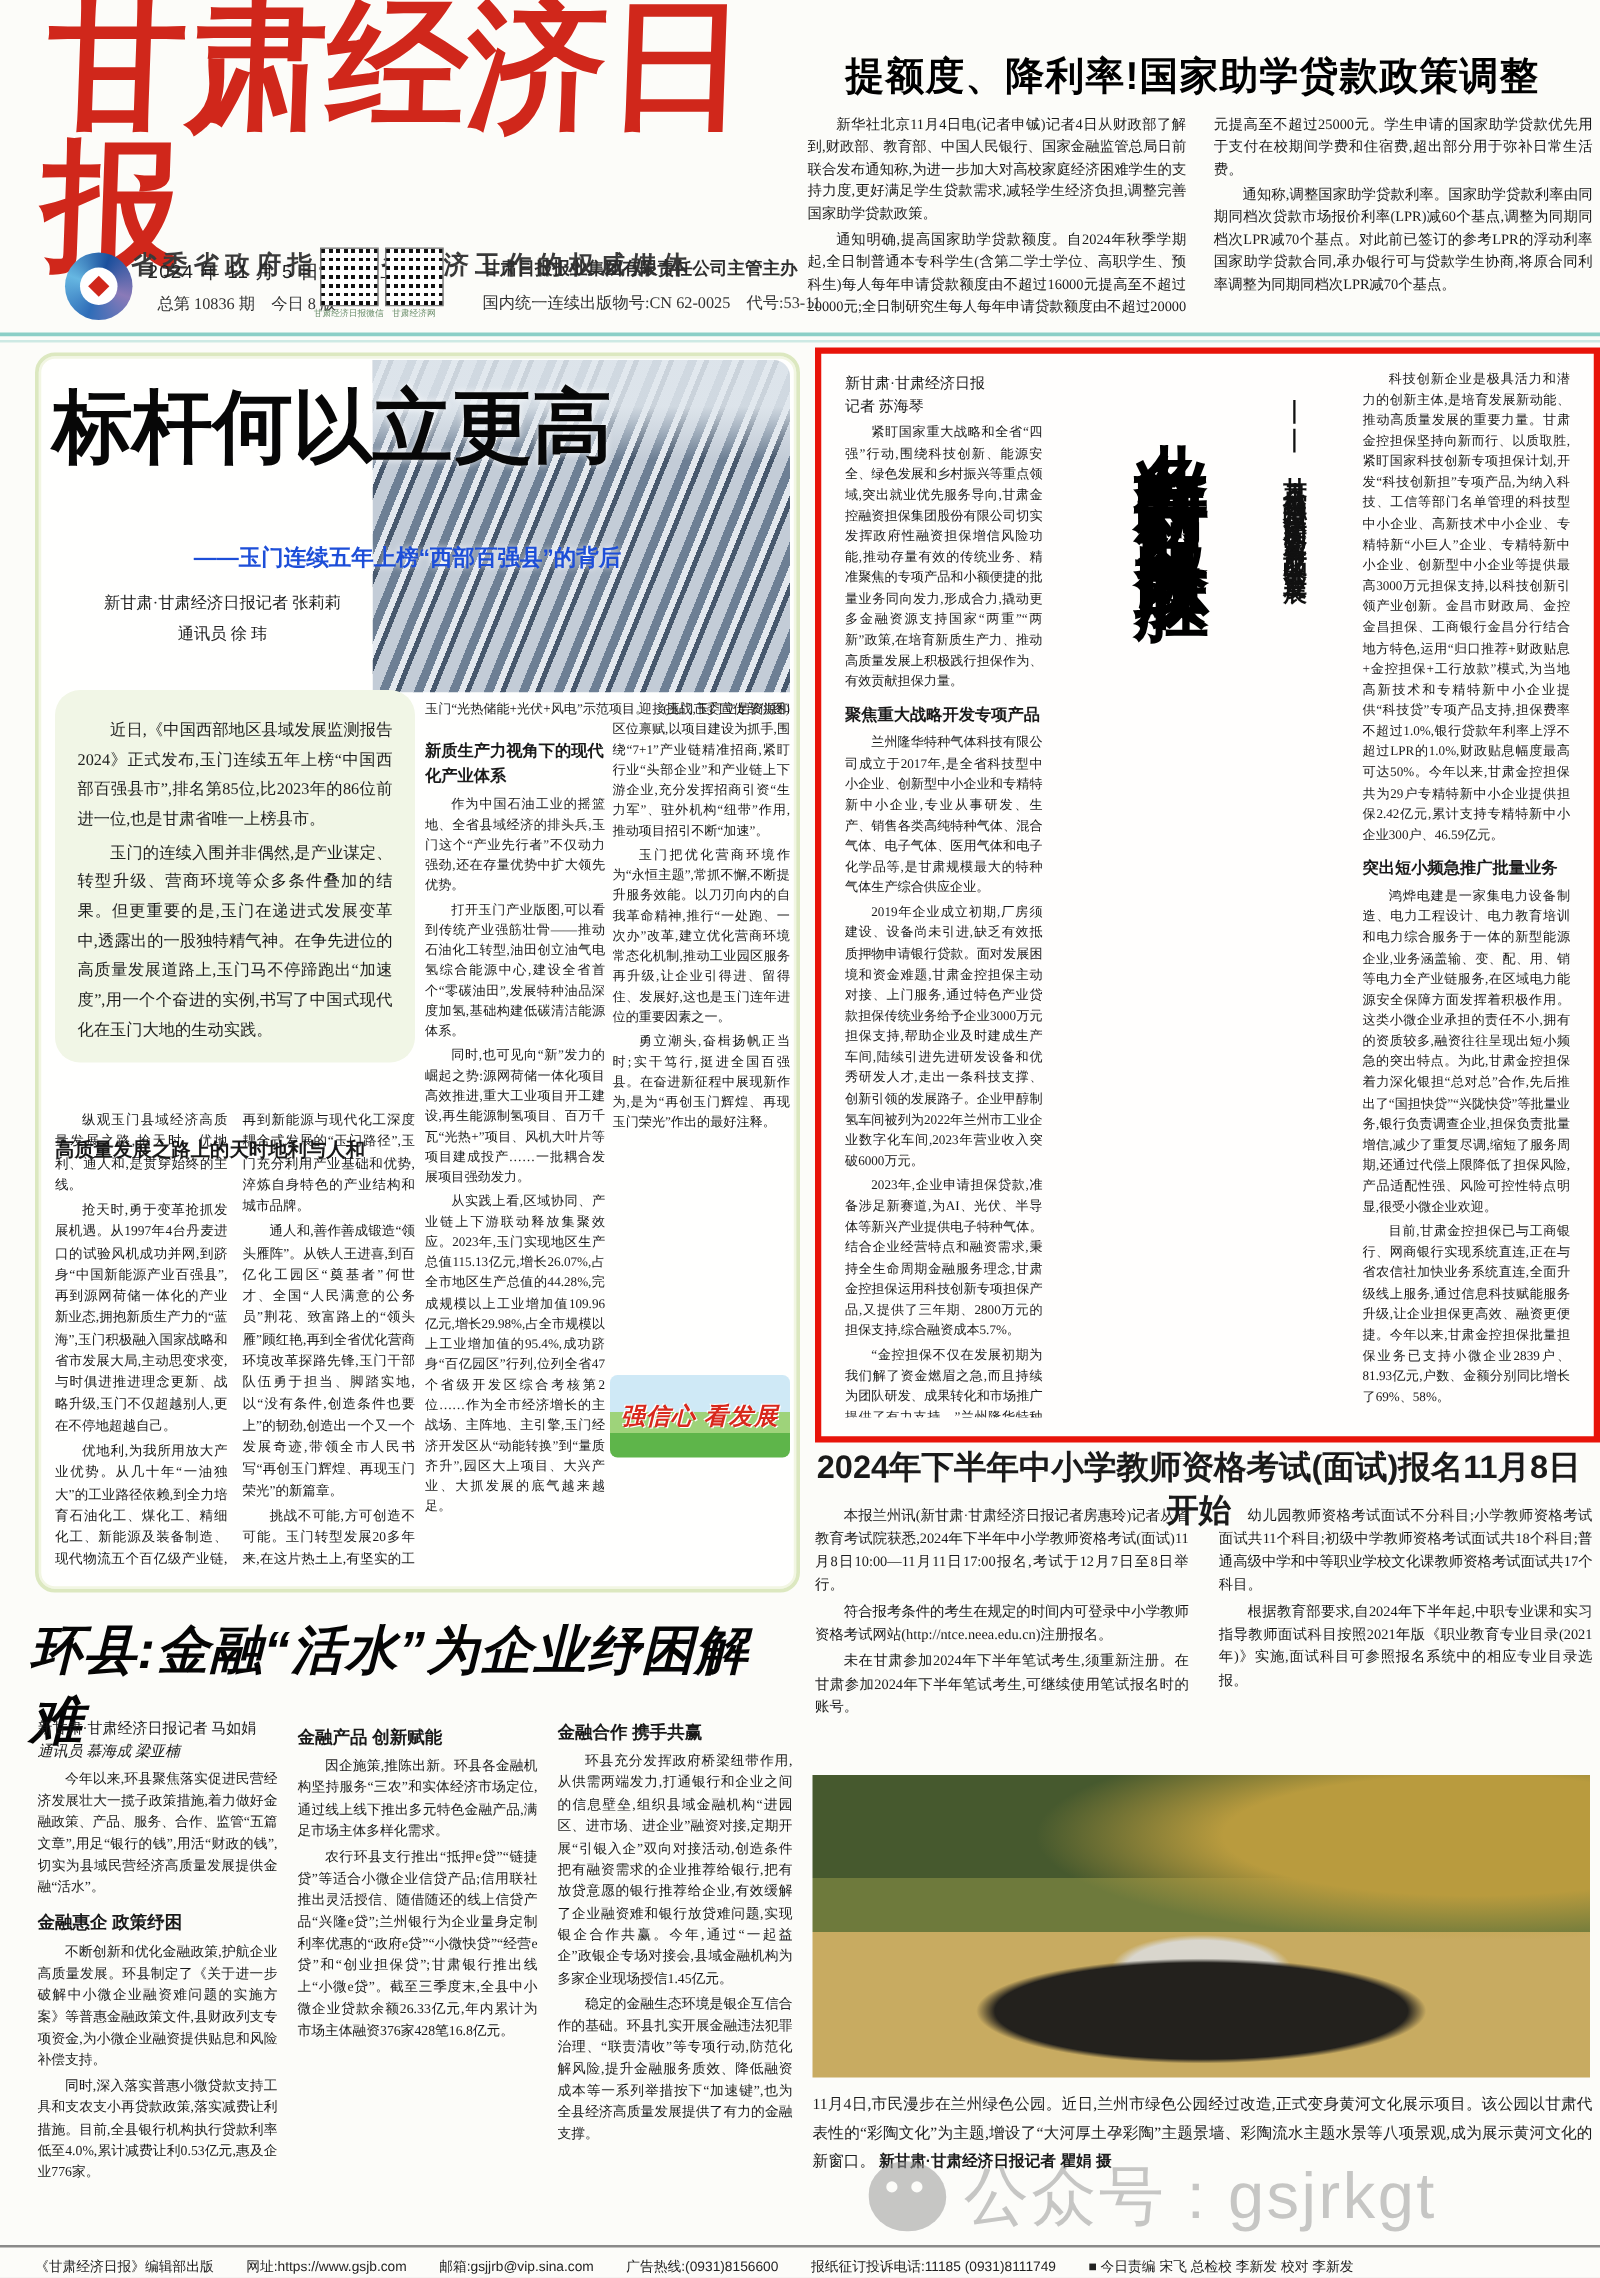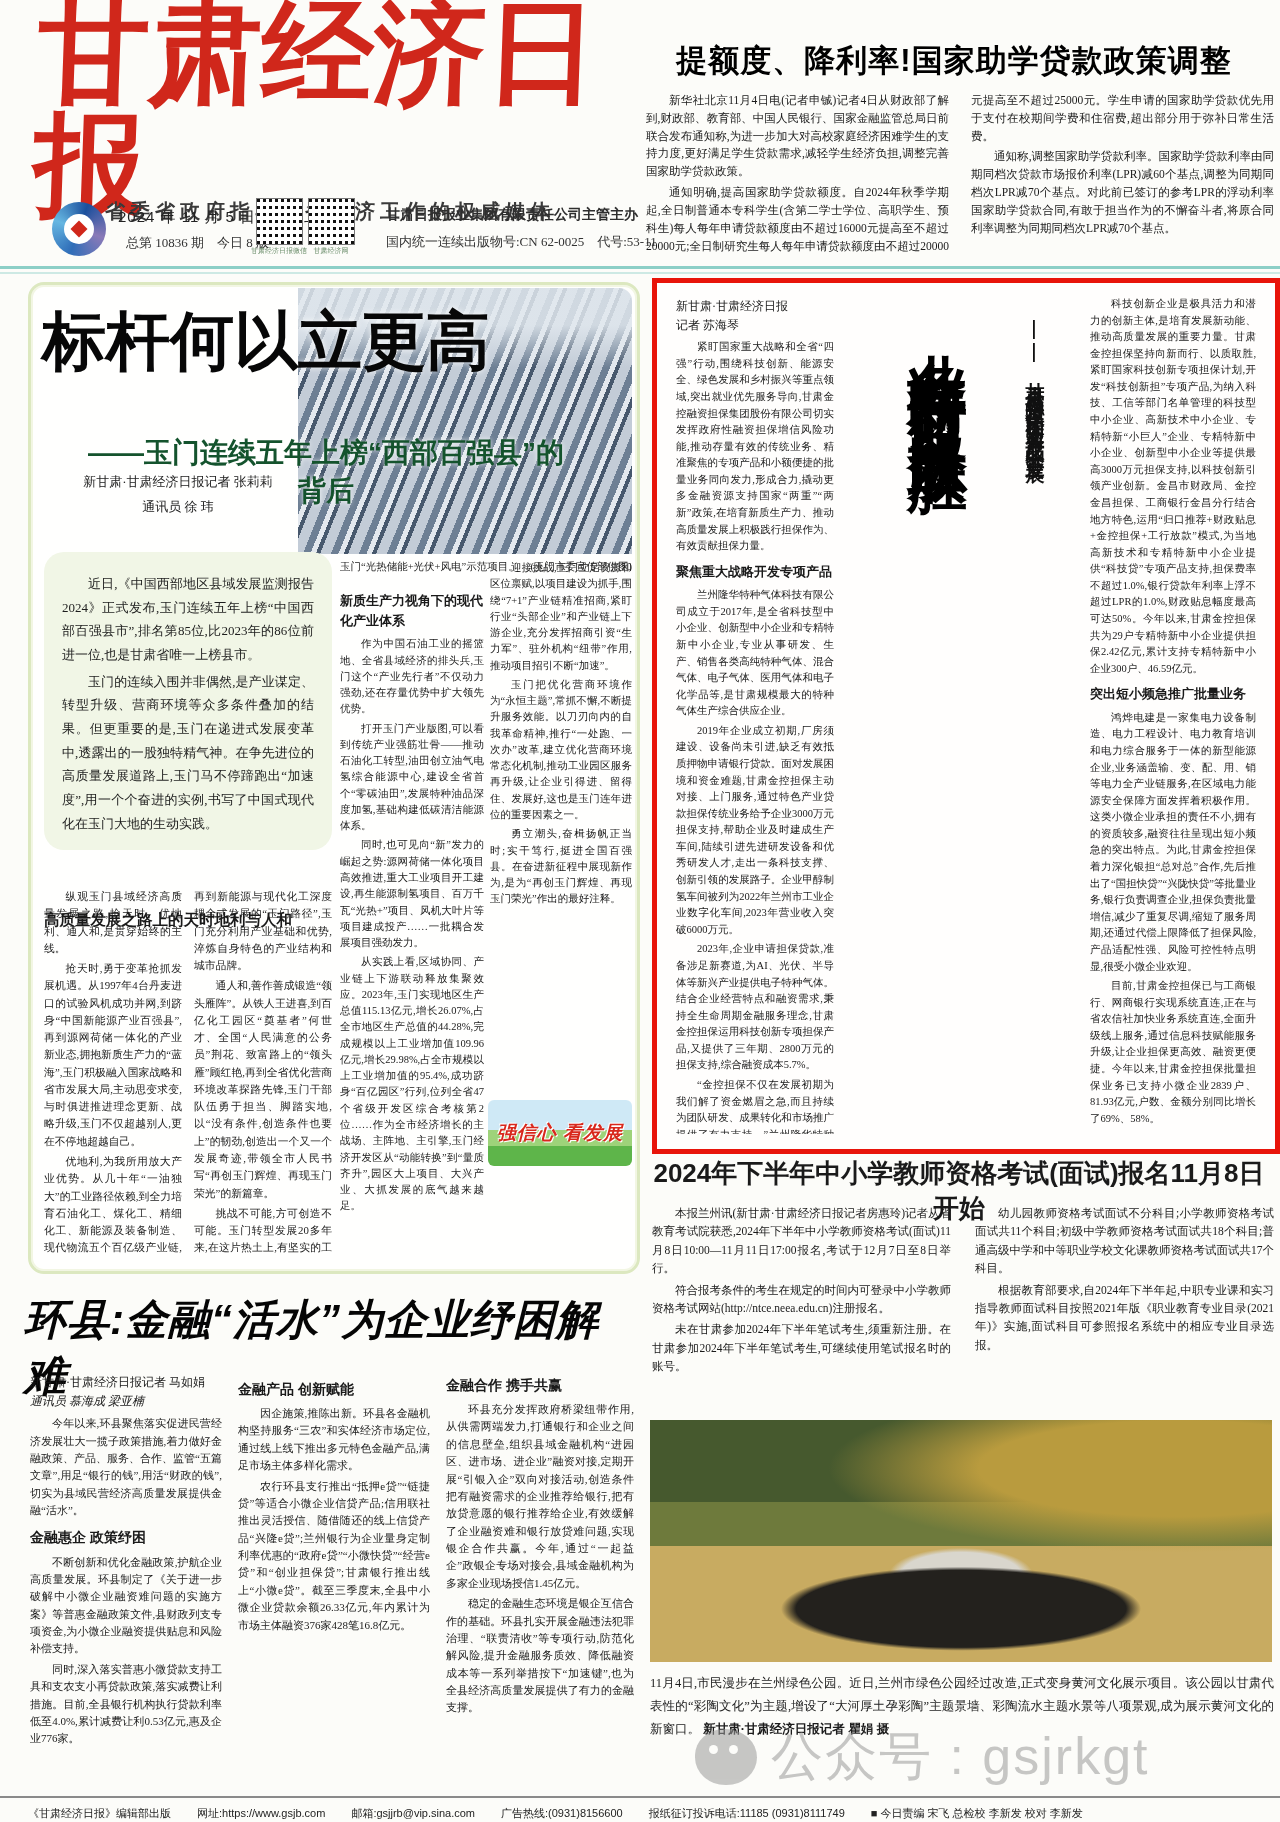--- a/index.html
+++ b/index.html
@@ -145,7 +145,7 @@
   <div class="abs loan-cols serif art clip">
     <p>新华社北京11月4日电(记者申铖)记者4日从财政部了解到,财政部、教育部、中国人民银行、国家金融监管总局日前联合发布通知称,为进一步加大对高校家庭经济困难学生的支持力度,更好满足学生贷款需求,减轻学生经济负担,调整完善国家助学贷款政策。</p>
     <p>通知明确,提高国家助学贷款额度。自2024年秋季学期起,全日制普通本专科学生(含第二学士学位、高职学生、预科生)每人每年申请贷款额度由不超过16000元提高至不超过20000元;全日制研究生每人每年申请贷款额度由不超过20000元提高至不超过25000元。学生申请的国家助学贷款优先用于支付在校期间学费和住宿费,超出部分用于弥补日常生活费。</p>
-    <p>通知称,调整国家助学贷款利率。国家助学贷款利率由同期同档次贷款市场报价利率(LPR)减60个基点,调整为同期同档次LPR减70个基点。对此前已签订的参考LPR的浮动利率国家助学贷款合同,有敢于担当作为的不懈奋斗者,将原合同利率调整为同期同档次LPR减70个基点。</p>
+    <p>通知称,调整国家助学贷款利率。国家助学贷款利率由同期同档次贷款市场报价利率(LPR)减60个基点,调整为同期同档次LPR减70个基点。对此前已签订的参考LPR的浮动利率国家助学贷款合同,承办银行可与贷款学生协商,将原合同利率调整为同期同档次LPR减70个基点。</p>
   </div>
 
   <div class="abs gbox"></div>

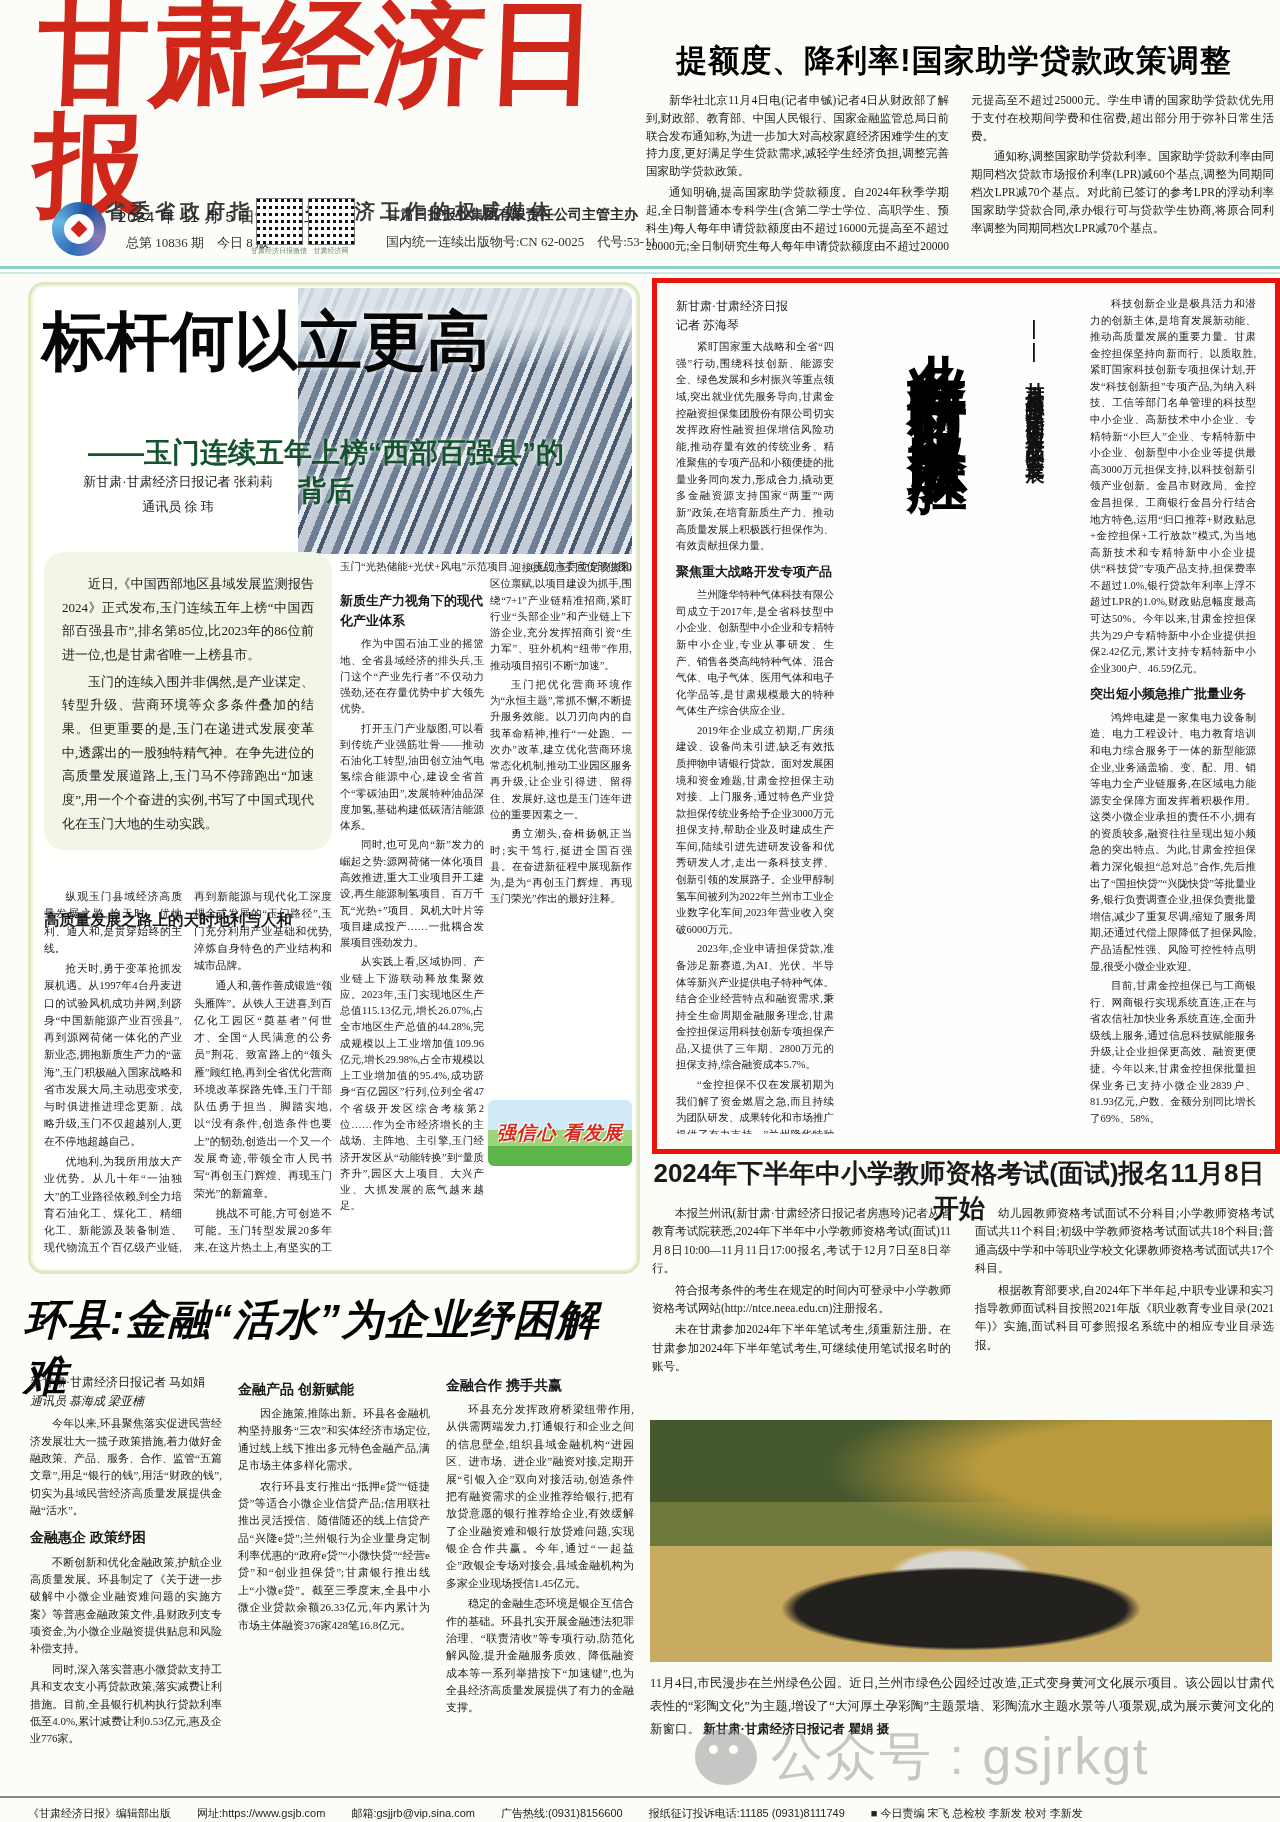--- a/index.html
+++ b/index.html
@@ -49,7 +49,7 @@
       repeating-linear-gradient(112deg,#6d7f94 0 7px,#e3e8ee 7px 12px,#47586d 12px 16px,#c3ccd7 16px 26px);}
   .bm-hl{left:42px;top:298px;width:584px;display:flex;justify-content:space-between;
     font-size:64px;font-weight:900;color:#070707;z-index:3;text-shadow:0 0 6px rgba(255,255,255,.9);}
-  .bm-sub{left:76px;top:434px;width:500px;text-align:center;font-size:28px;font-weight:bold;color:#14532d;z-index:3;
+  .bm-sub{left:76px;top:434px;width:500px;text-align:center;font-size:18px;font-weight:bold;color:#1d4ed8;z-index:3;
     text-shadow:0 0 5px rgba(255,255,255,.95);}
   .bm-byline{left:50px;top:470px;width:256px;text-align:center;font-size:13px;line-height:1.9;color:#222;}
   .bm-intro{left:44px;top:552px;width:252px;height:258px;background:#f1f6e6;border-radius:20px;

